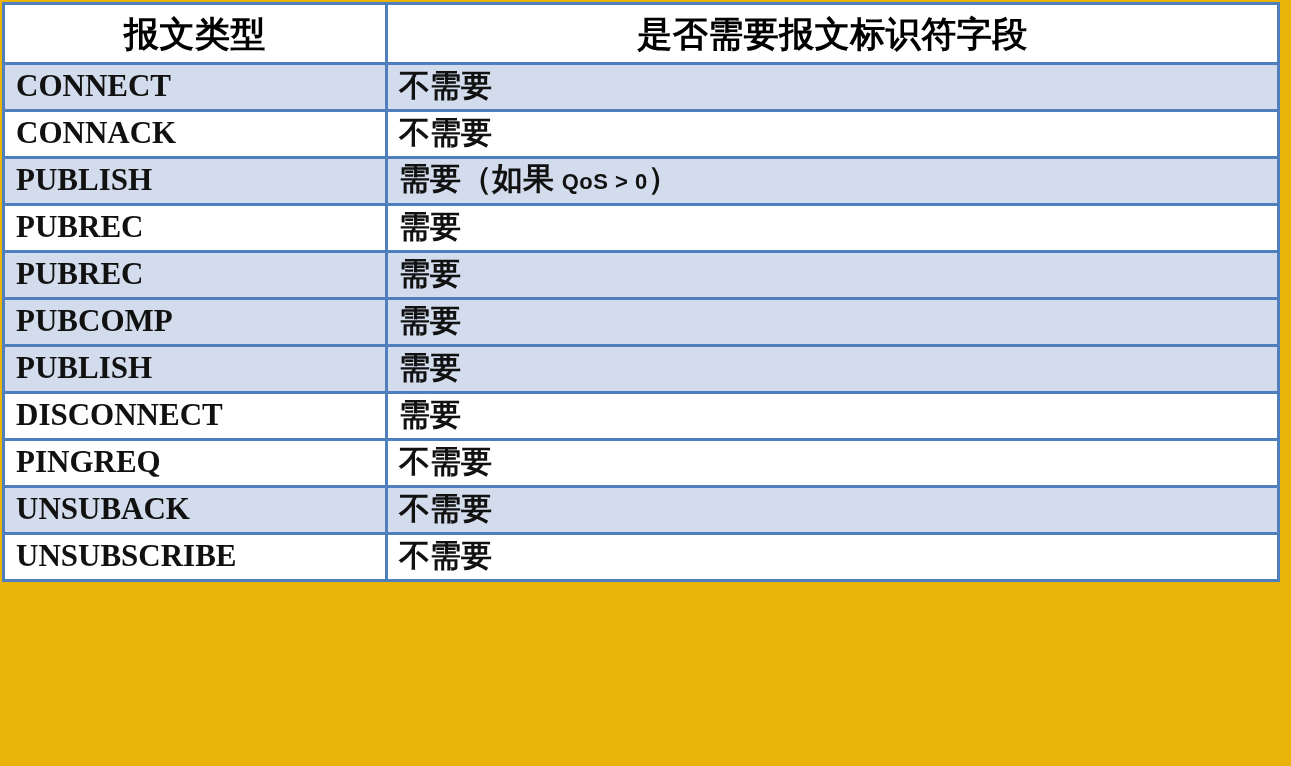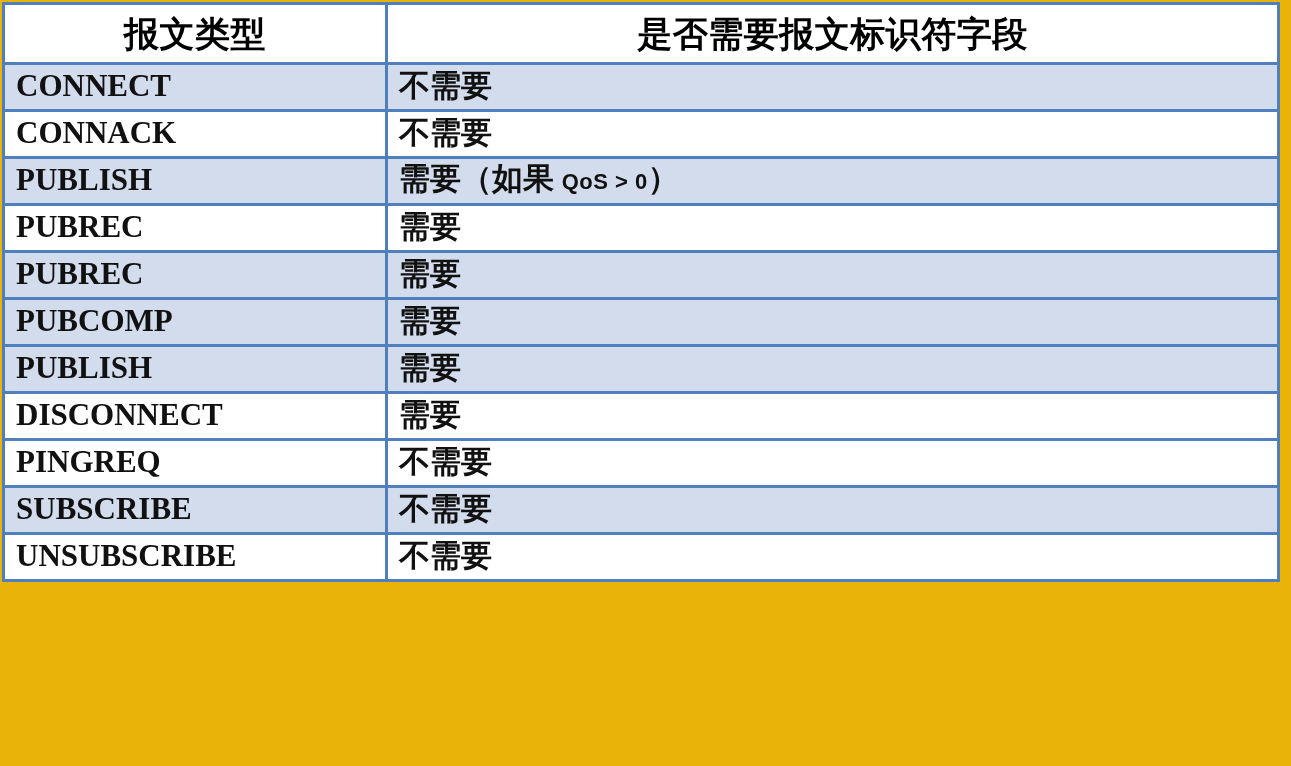--- a/index.html
+++ b/index.html
@@ -191,7 +191,7 @@
           </tr>
           <tr class="row-shaded">
             <td>
-              <span class="cell-text">SUBSCRIBE</span>
+              <span class="cell-text">UNSUBACK</span>
             </td>
             <td>
               <span class="cell-text">不需要</span>

